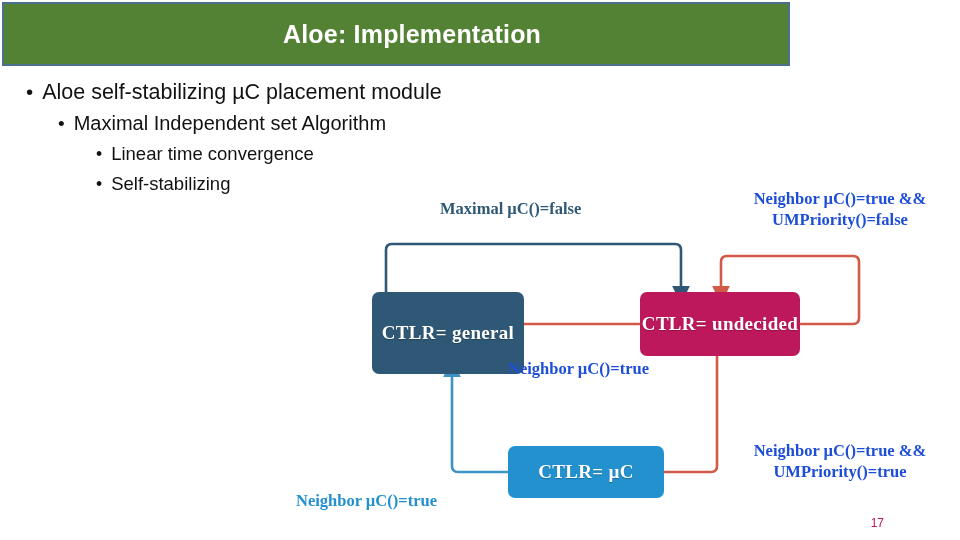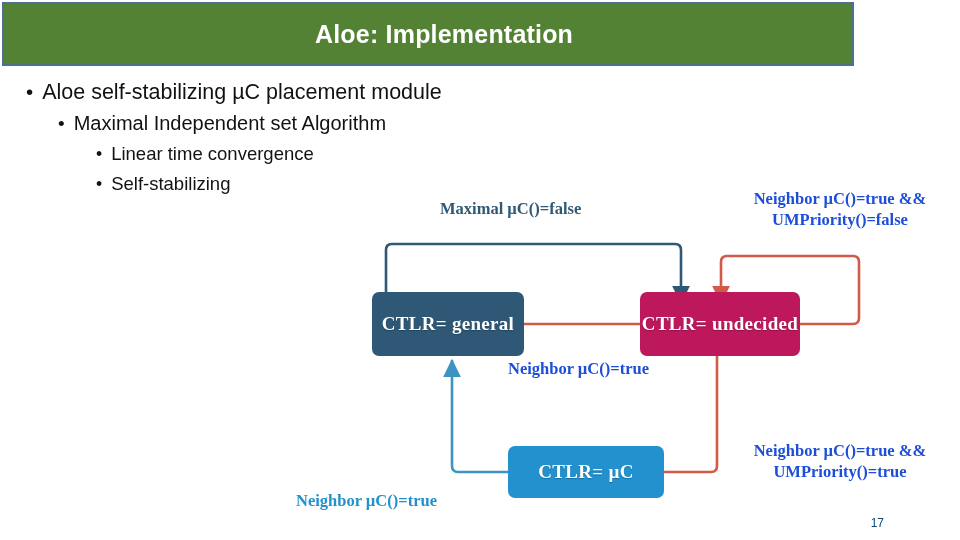--- a/index.html
+++ b/index.html
@@ -25,7 +25,7 @@
     position: absolute;
     left: 2px;
     top: 2px;
-    width: 852px;
+    width: 788px;
     height: 64px;
     background: #548235;
     border: 2px solid #4a7190;

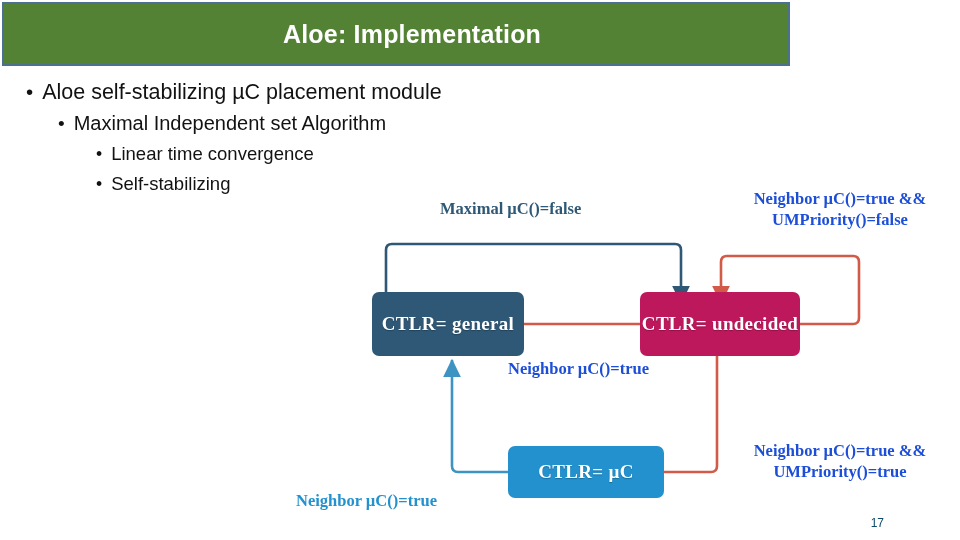--- a/index.html
+++ b/index.html
@@ -172,7 +172,7 @@
       <path d="M 228,294 L 178,294 Q 172,294 172,288 L 172,182" fill="none" stroke="#3d93c2" stroke-width="2.6" marker-end="url(#ah-blue)"></path>
     </svg>
 
-    <div class="node node-general" style="left:92px; top:114px; width:152px; height:64px;">
+    <div class="node node-general" style="left:92px; top:114px; width:152px; height:82px;">
       <span>CTLR= general</span>
     </div>
 

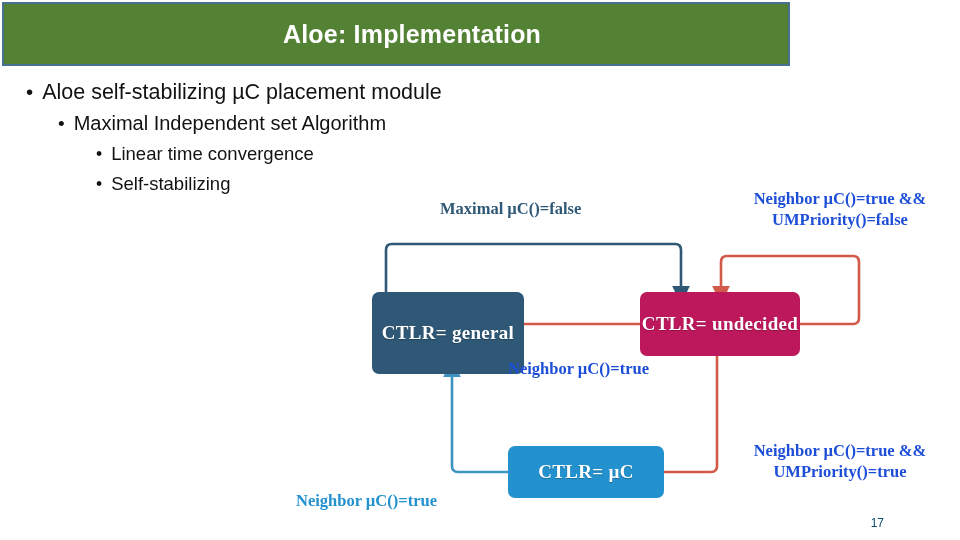--- a/index.html
+++ b/index.html
@@ -115,7 +115,7 @@
     bottom: 10px;
     font-family: "Liberation Sans", sans-serif;
     font-size: 12px;
-    color: #0c4a6e;
+    color: #be185d;
   }
 </style>
 </head>

